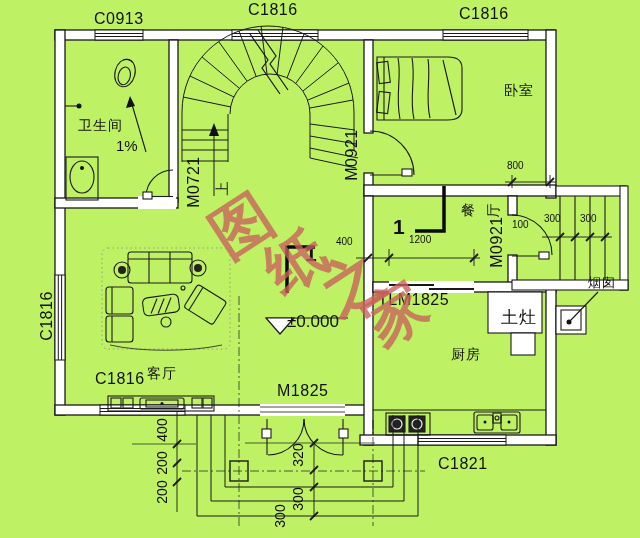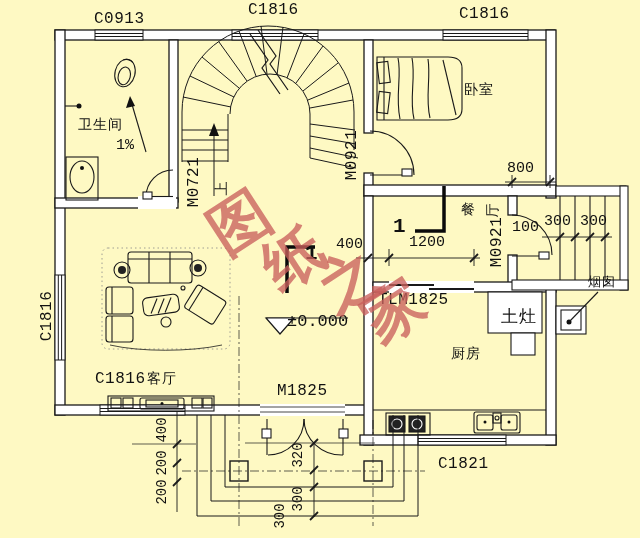--- a/index.html
+++ b/index.html
@@ -3,8 +3,8 @@
 <meta charset="utf-8">
 <style>
   html,body{margin:0;padding:0;background:#fff;}
-  .plan{position:relative;width:640px;height:538px;background:#fef9c3;overflow:hidden;
-        font-family:Liberation Mono, monospace;color:#111;}
+  .plan{position:relative;width:640px;height:538px;background:#bef264;overflow:hidden;
+        font-family:Liberation Sans, sans-serif;color:#111;}
   .plan svg{position:absolute;left:0;top:0;}
   .lbl{position:absolute;font-size:15px;line-height:1;white-space:nowrap;color:#111;}
   .code{font-size:16px;letter-spacing:0.5px;}

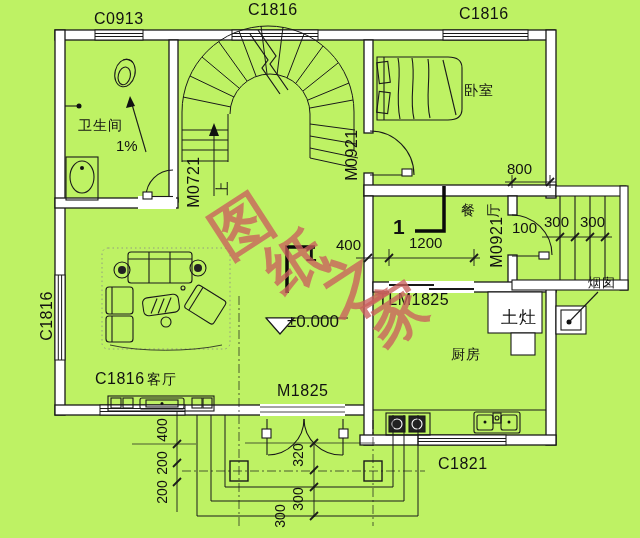--- a/index.html
+++ b/index.html
@@ -291,7 +291,7 @@
 <div class="lbl code" style="left:94px;top:11px;">C0913</div>
 <div class="lbl code" style="left:248px;top:2px;">C1816</div>
 <div class="lbl code" style="left:459px;top:6px;">C1816</div>
-<div class="lbl cn" style="left:464px;top:83px;">卧室</div>
+<div class="lbl cn" style="left:464px;top:83px;padding-left:40px;">卧室</div>
 <div class="lbl code rot" style="left:19px;top:308px;width:56px;">C1816</div>
 <div class="lbl cn" style="left:78px;top:118px;">卫生间</div>
 <div class="lbl" style="left:116px;top:138px;">1%</div>

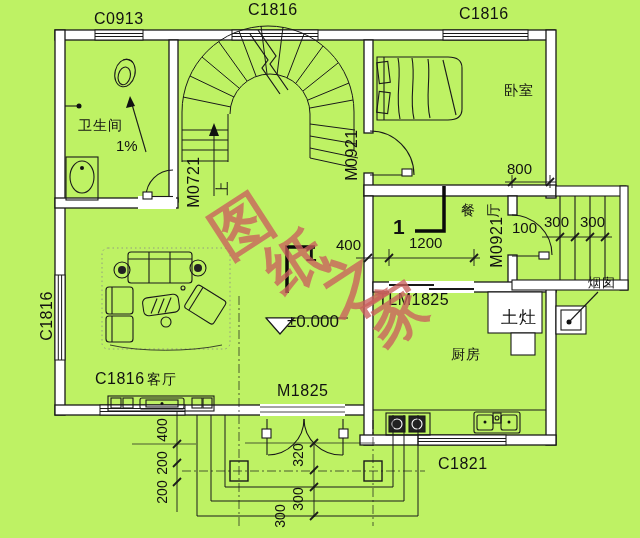--- a/index.html
+++ b/index.html
@@ -10,7 +10,7 @@
   .code{font-size:16px;letter-spacing:0.5px;}
   .cn{font-size:14px;letter-spacing:1px;}
   .rot{transform:rotate(-90deg);transform-origin:center center;text-align:center;}
-  .dim{font-size:15px;}
+  .dim{font-size:10px;}
   .sec{font-size:21px;font-weight:bold;}
   .wm{position:absolute;font-size:60px;font-weight:700;color:rgba(201,96,92,0.78);
       transform:rotate(-33deg);line-height:1;pointer-events:none;}

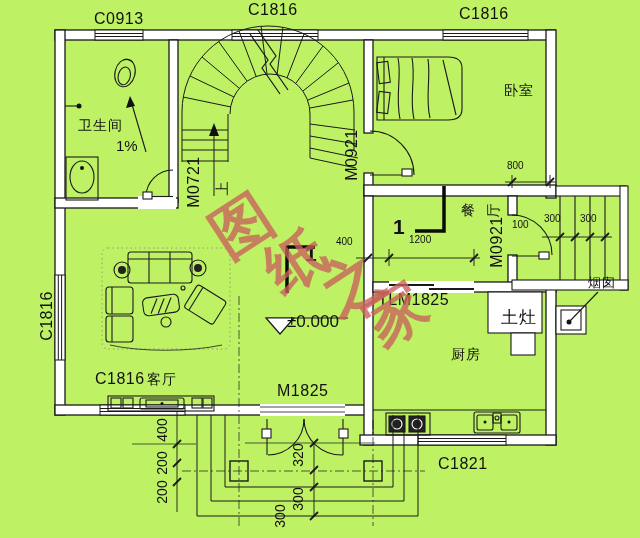--- a/index.html
+++ b/index.html
@@ -316,7 +316,7 @@
 <div class="lbl cn" style="left:451px;top:347px;">厨房</div>
 <div class="lbl code" style="left:438px;top:450px;margin-top:6px;">C1821</div>
 <div class="lbl code" style="left:95px;top:371px;">C1816</div>
-<div class="lbl cn" style="left:147px;top:366px;margin-top:6px;">客厅</div>
+<div class="lbl cn" style="left:147px;top:366px;">客厅</div>
 <div class="lbl code" style="left:277px;top:383px;">M1825</div>
 <div class="lbl dim rot" style="left:270px;top:448px;width:56px;font-size:14px;">320</div>
 <div class="lbl dim rot" style="left:270px;top:492px;width:56px;font-size:14px;">300</div>

